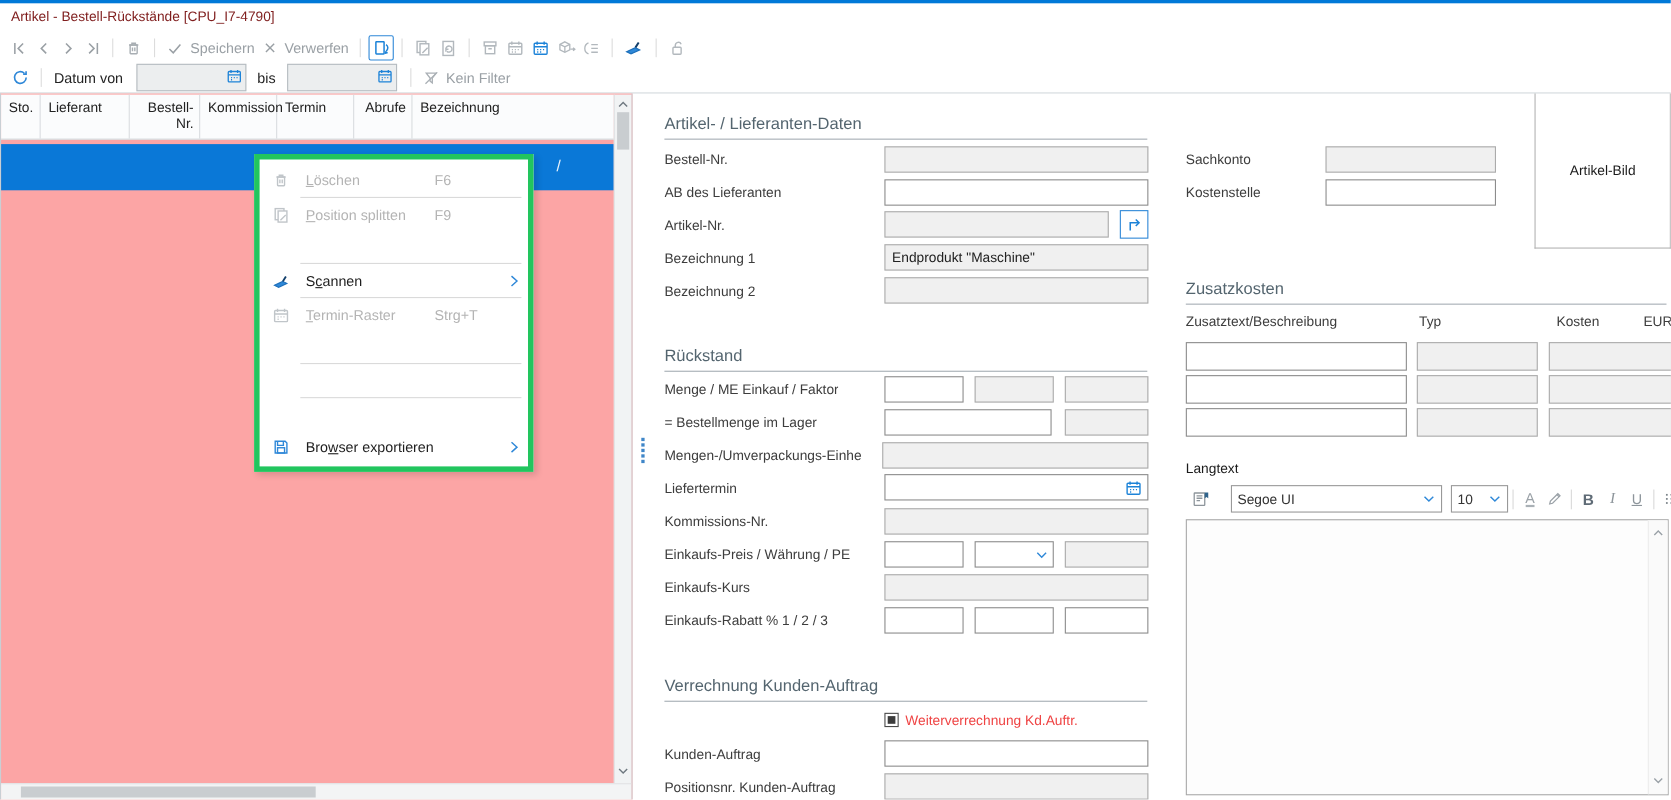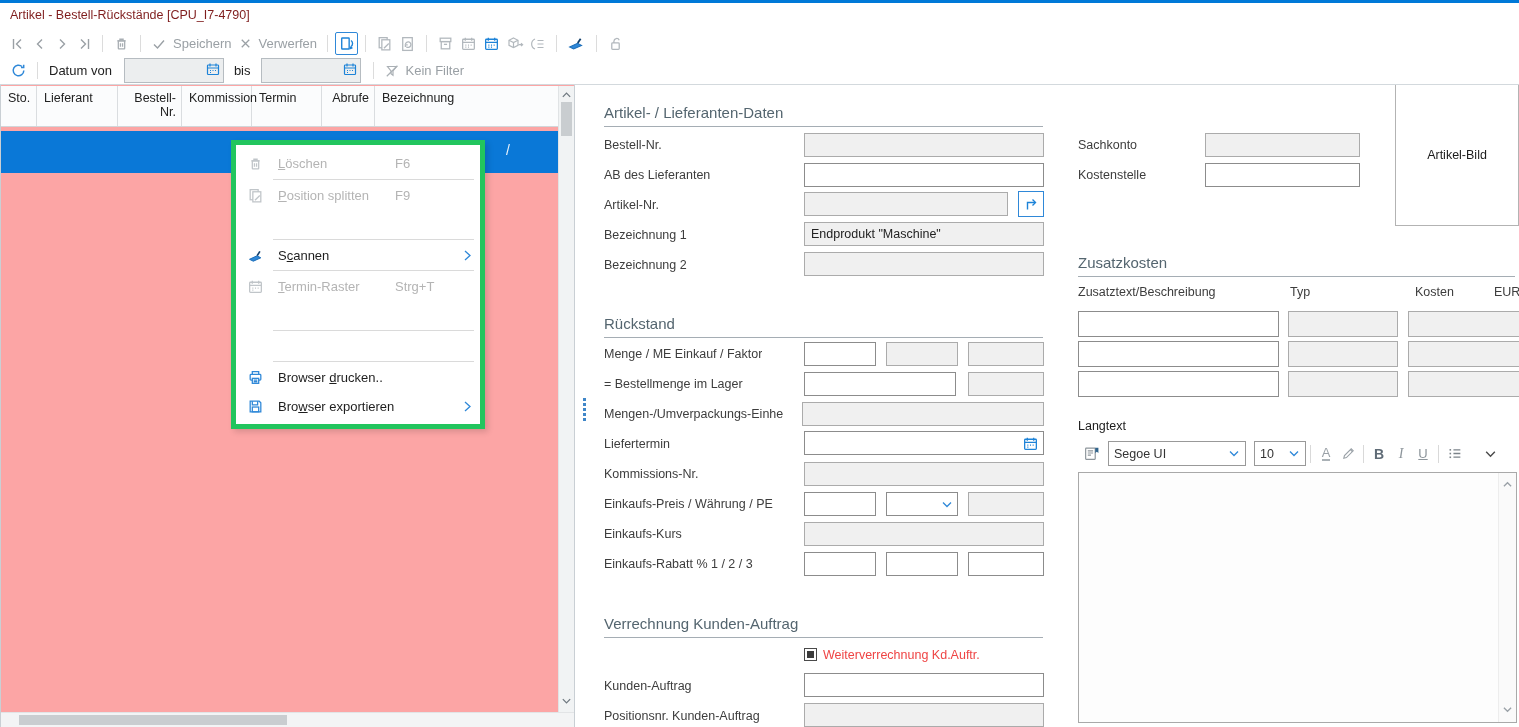--- a/index.html
+++ b/index.html
@@ -471,18 +471,6 @@
     </div>
     <div class="msep" style="top:185px"></div>
     <div class="msep" style="top:216px"></div>
-    <div class="mi" style="top:218px">
-      <span class="mic">
-          <svg width="17" height="17" viewBox="0 0 16 16" fill="none" stroke="#2f88d8" stroke-width="1.2">
-            <path d="M5 5V2.5h6V5"></path>
-            <rect x="3" y="5" width="10" height="5.5" rx=".8"></rect>
-            <rect x="5" y="8.8" width="6" height="4.7" fill="#fff"></rect>
-            <path d="M6.3 10.5h3.4M6.3 12h3.4"></path>
-          </svg>
-        </span>
-      <span class="mil"><span>Browser </span><u>d</u><span>rucken..</span></span>
-      <span class="mis"></span>
-    </div>
     <div class="mi" style="top:247px">
       <span class="mic">
           <svg width="17" height="17" viewBox="0 0 16 16" fill="none" stroke="#2f88d8" stroke-width="1.2">

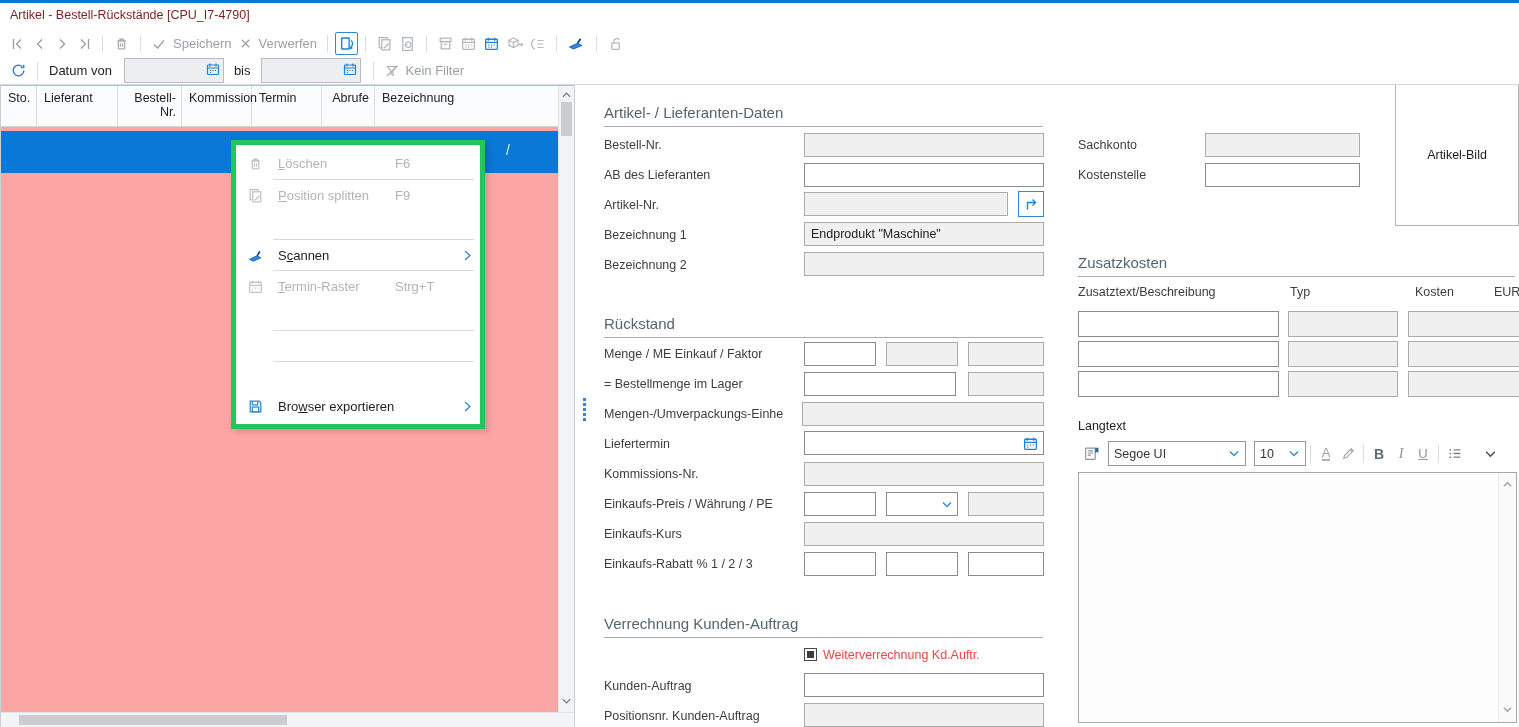--- a/index.html
+++ b/index.html
@@ -365,7 +365,7 @@
           <path d="M11.5 2.5h3v5l-1.5-1.1-1.5 1.1z" fill="#31648c" stroke="none"></path>
         </svg>
       </span>
-    <span class="edsel" style="width:138px;margin-left:6px">
+    <span class="edsel" style="width:192px;margin-left:17px">
         <span>Segoe UI</span>
         <svg width="12" height="9" viewBox="0 0 12 9" fill="none" stroke="#2f88d8" stroke-width="1.3">
           <path d="M2 2.5 6 6.5 10 2.5"></path>

